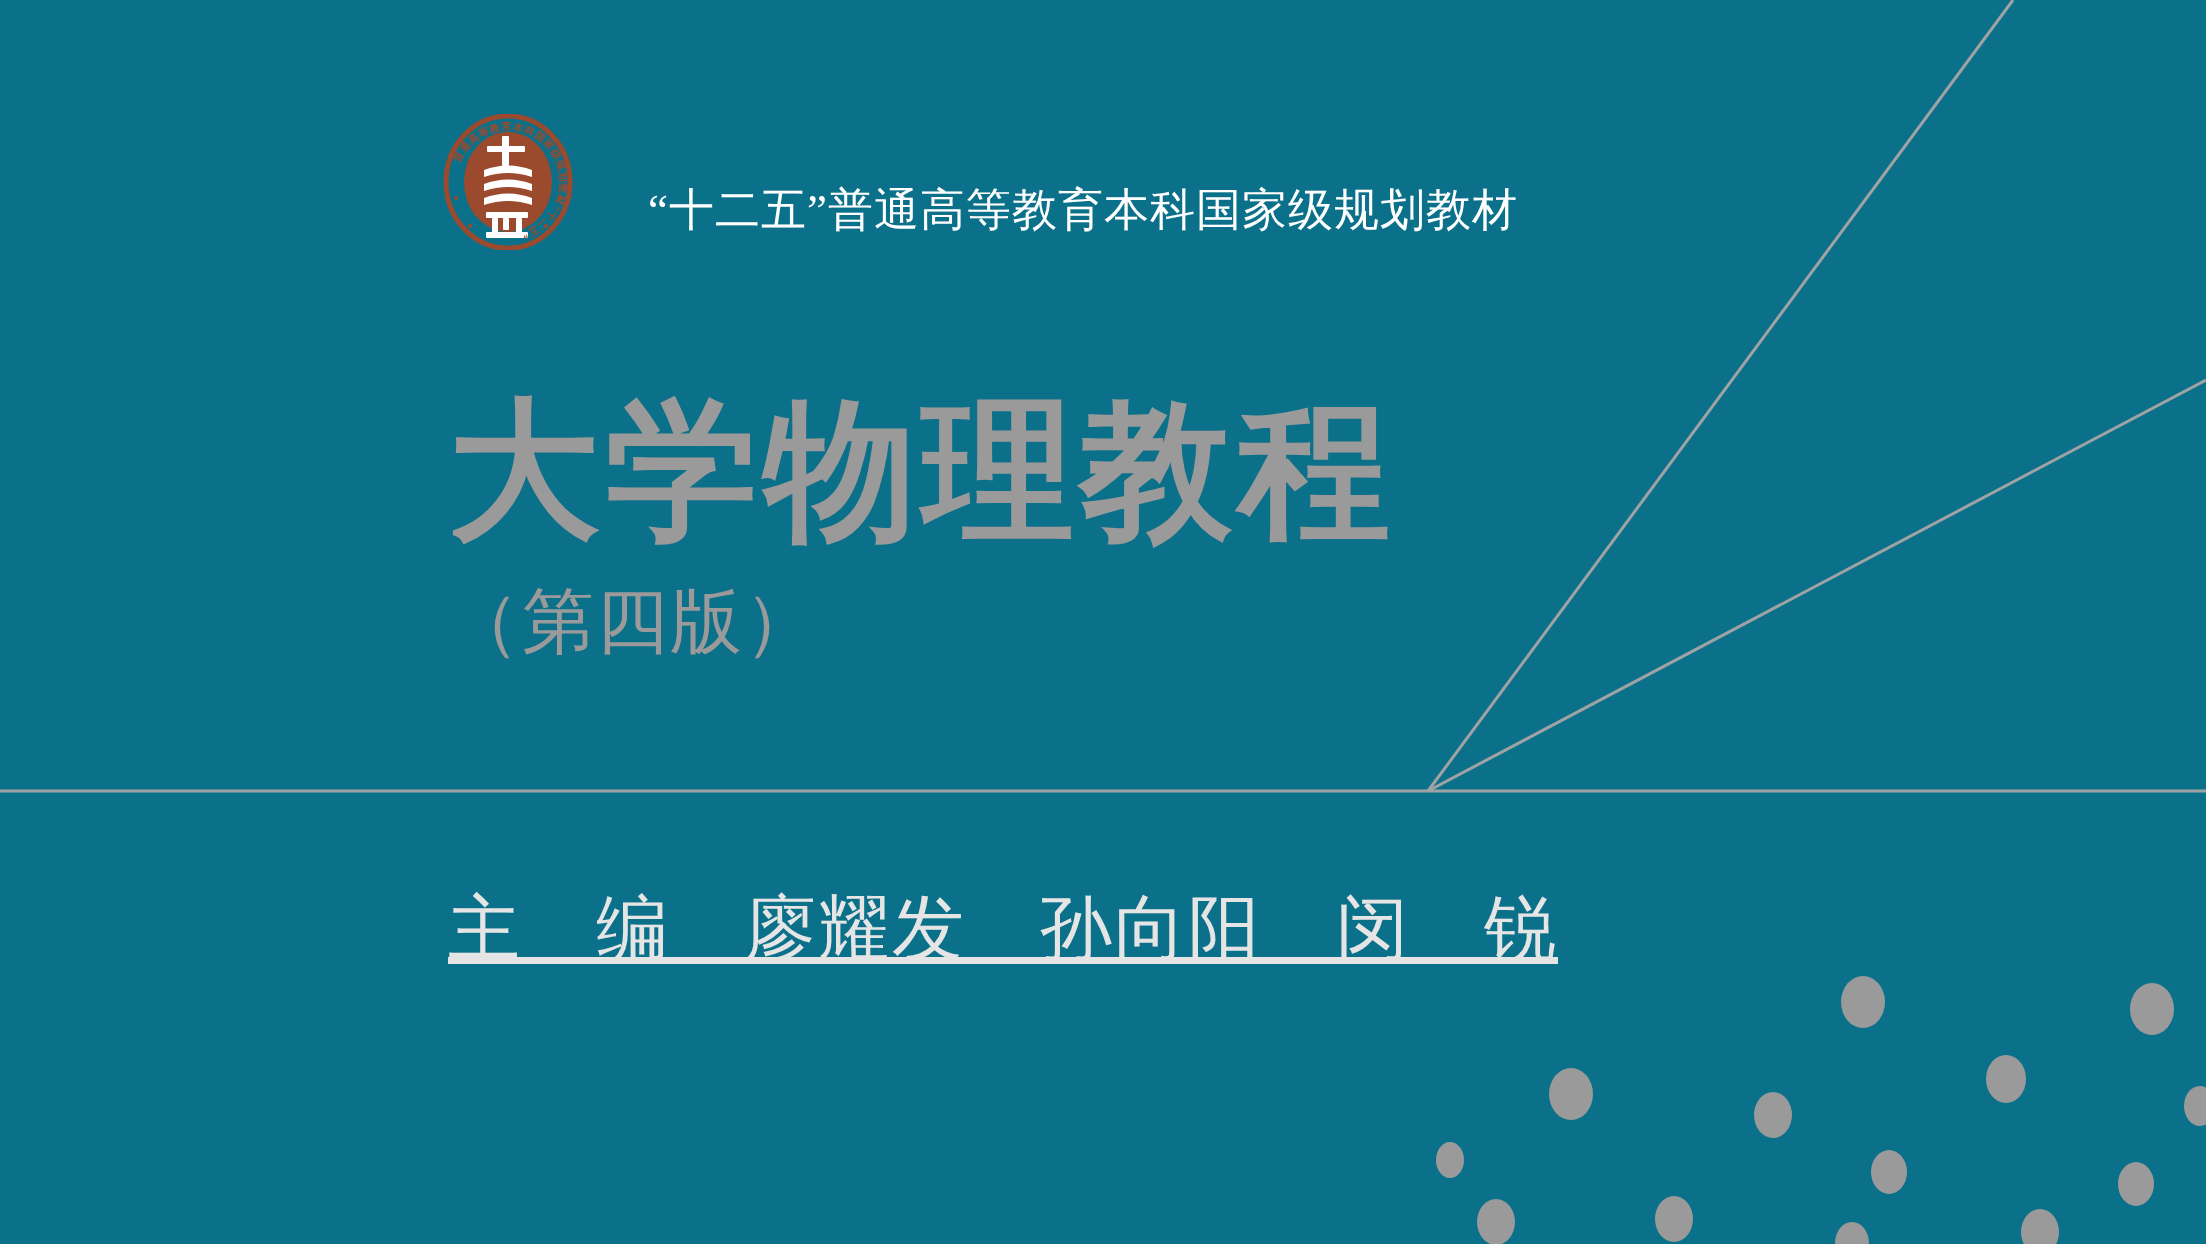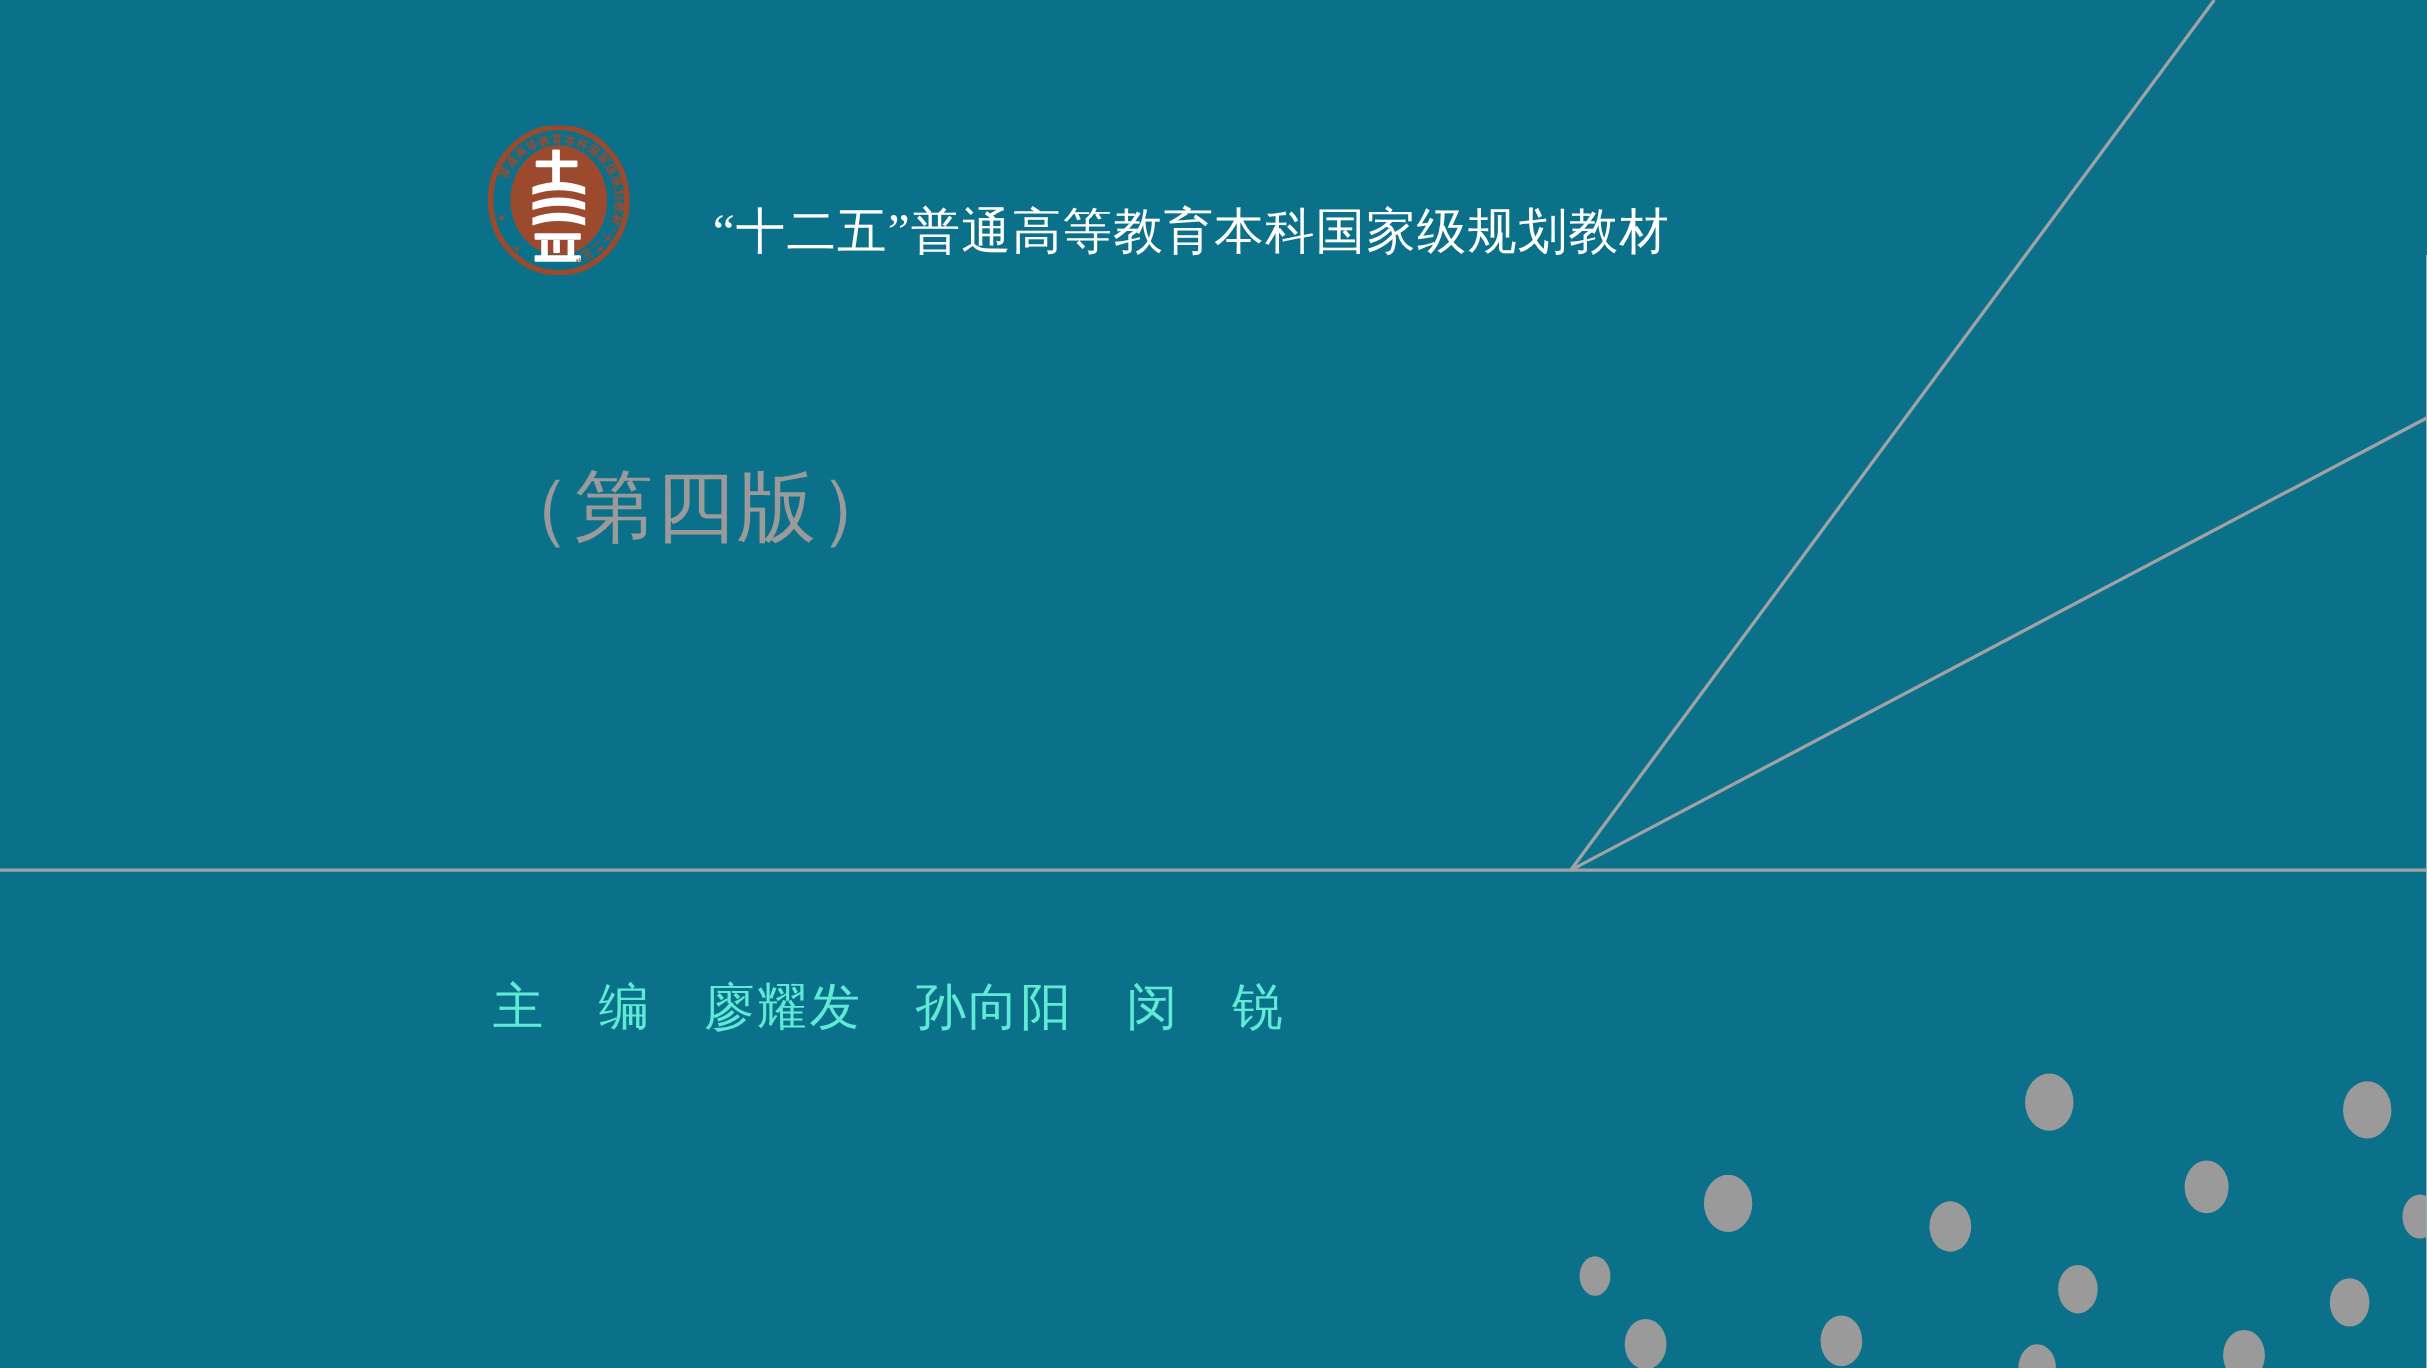--- a/index.html
+++ b/index.html
@@ -156,6 +156,7 @@
   <div id="header-text">“十二五”普通高等教育本科国家级规划教材</div>
 
   <div id="title-block">
+    <h1 id="main-title">大学物理教程</h1>
     <div id="subtitle">（第四版）</div>
   </div>
 

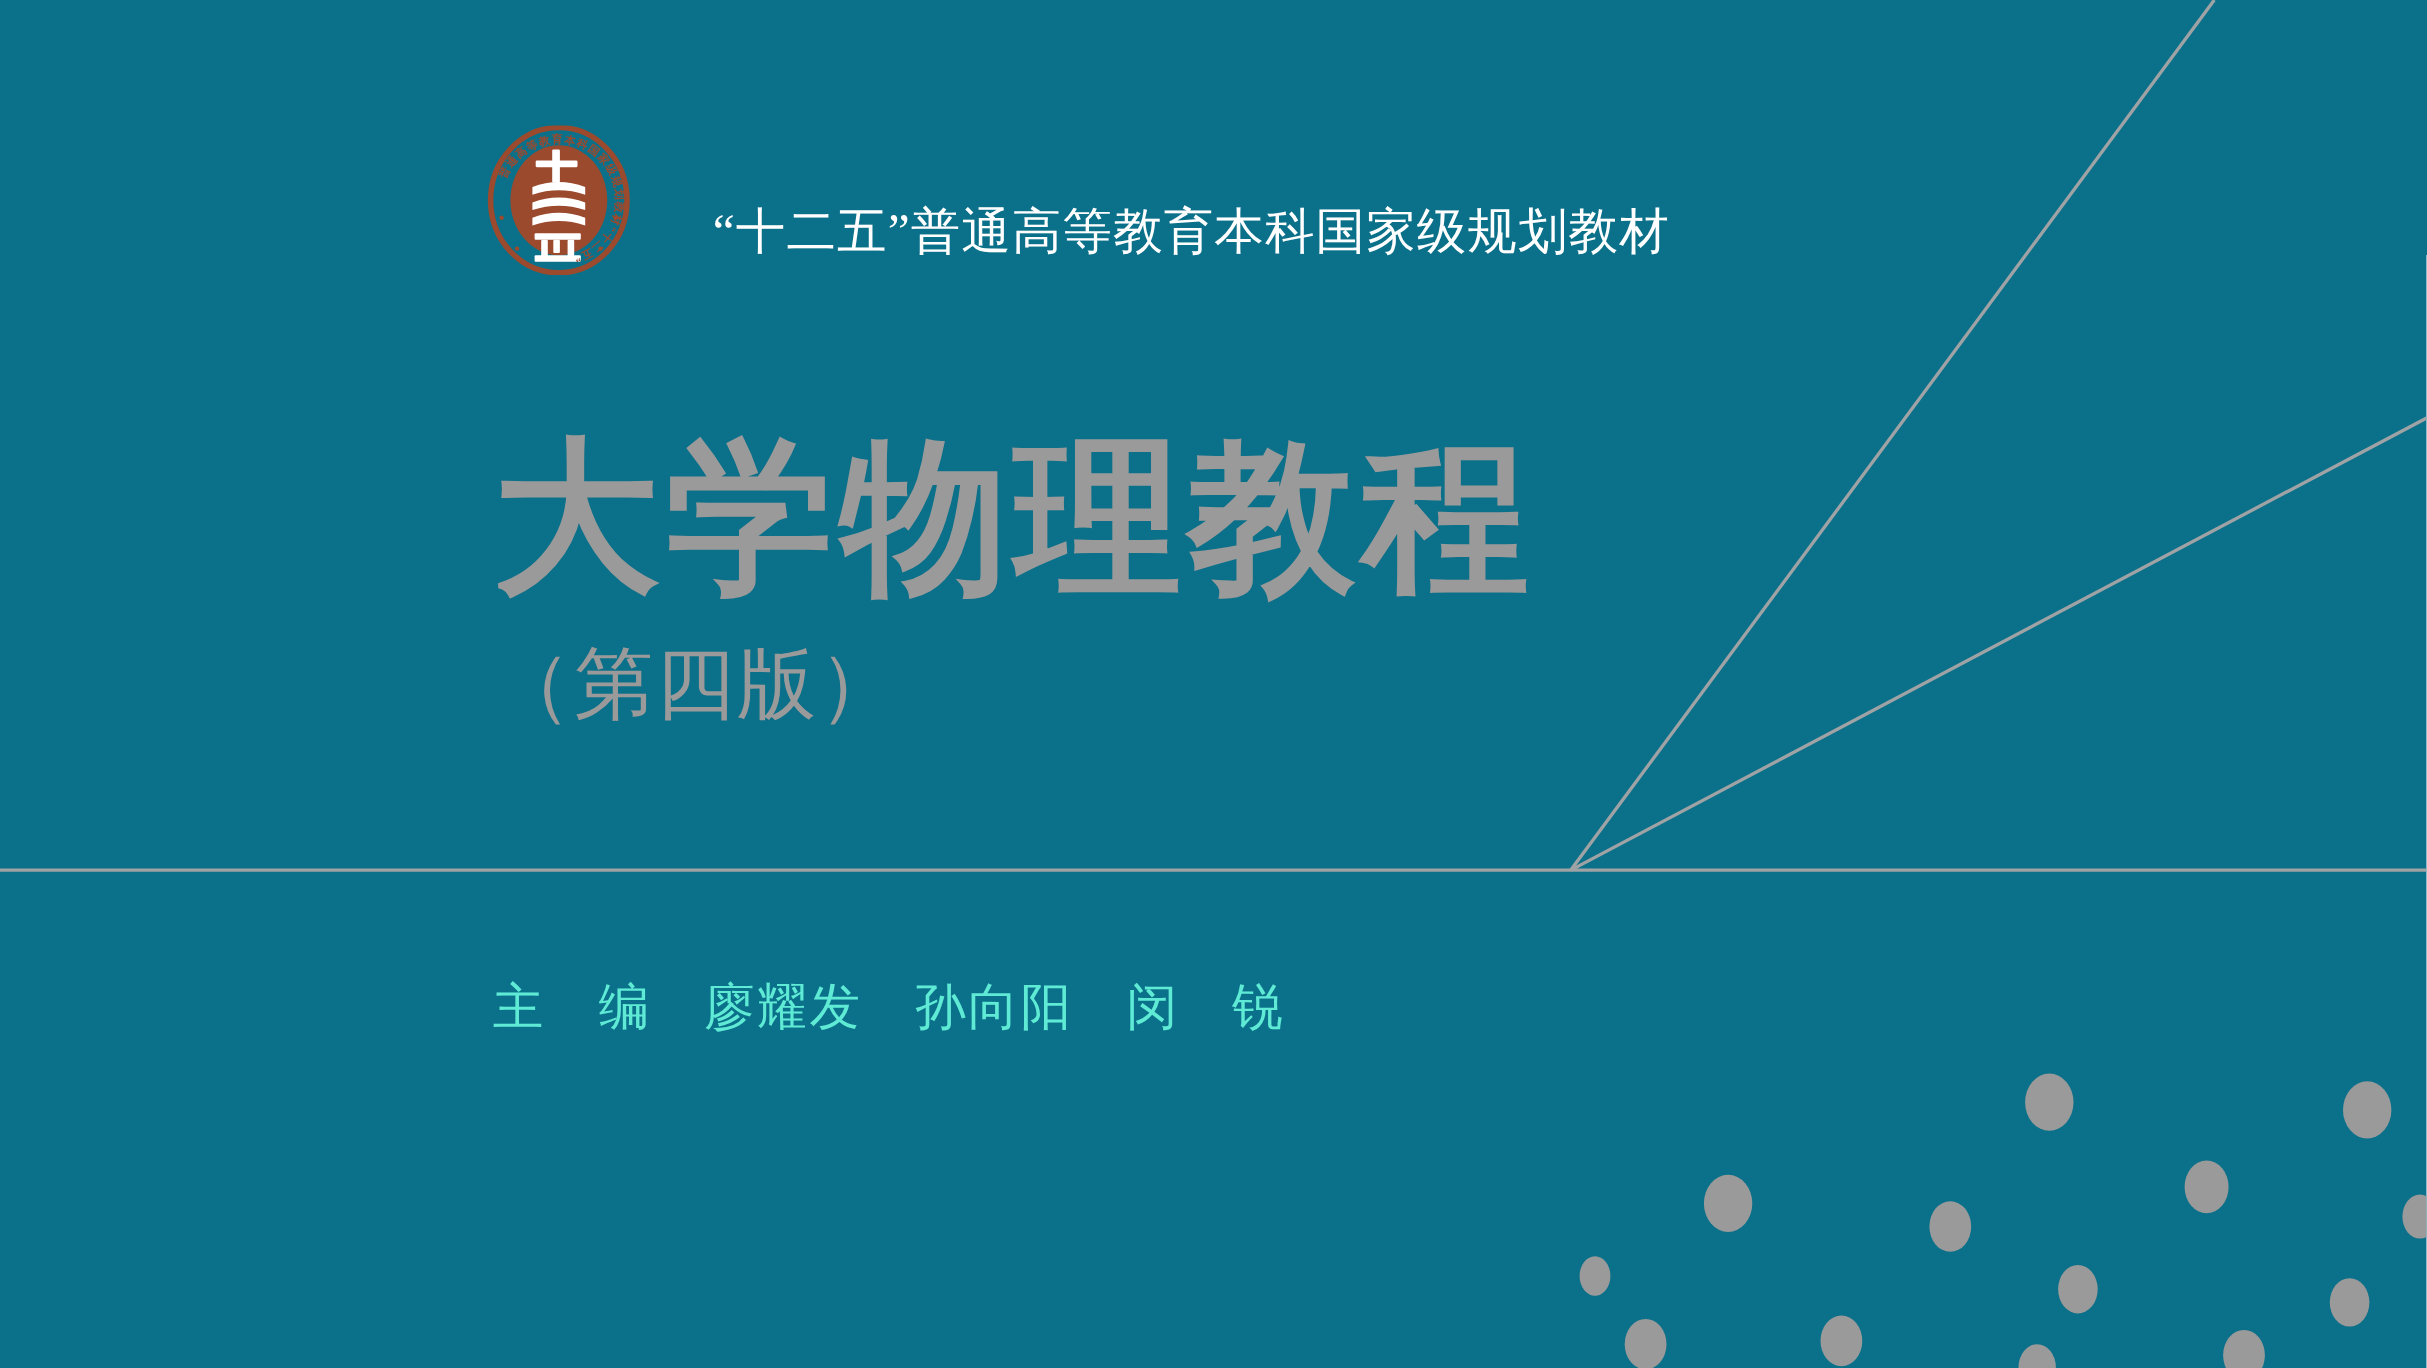--- a/index.html
+++ b/index.html
@@ -85,12 +85,13 @@
   }
   .author-line {
     font-family: "Liberation Sans", "DejaVu Sans", sans-serif;
-    font-size: 46px;
+    font-size: 72px;
     line-height: 1.0;
-    color: #5eead4;
+    color: #e5e5e5;
     letter-spacing: 2px;
     white-space: pre;
     margin: 0 0 50px 0;
+    text-decoration: underline;
   }
   .author-line:last-child { margin-bottom: 0; }
 </style>

